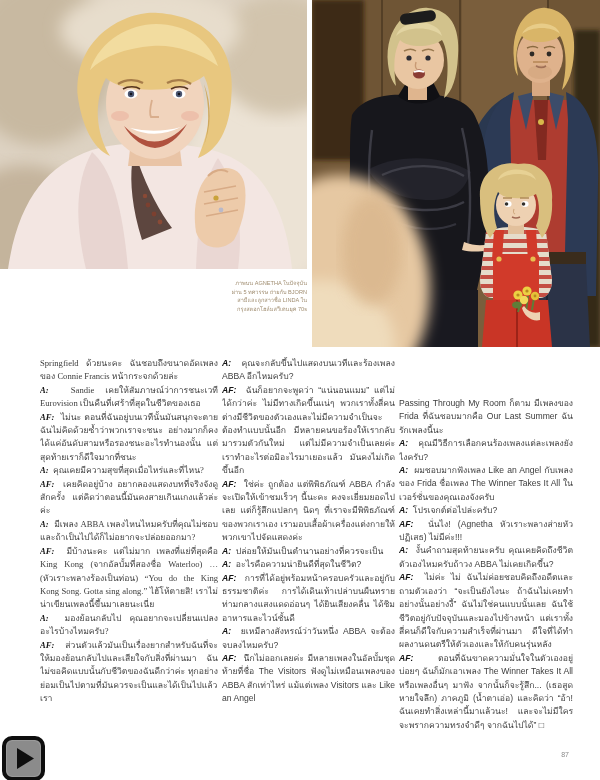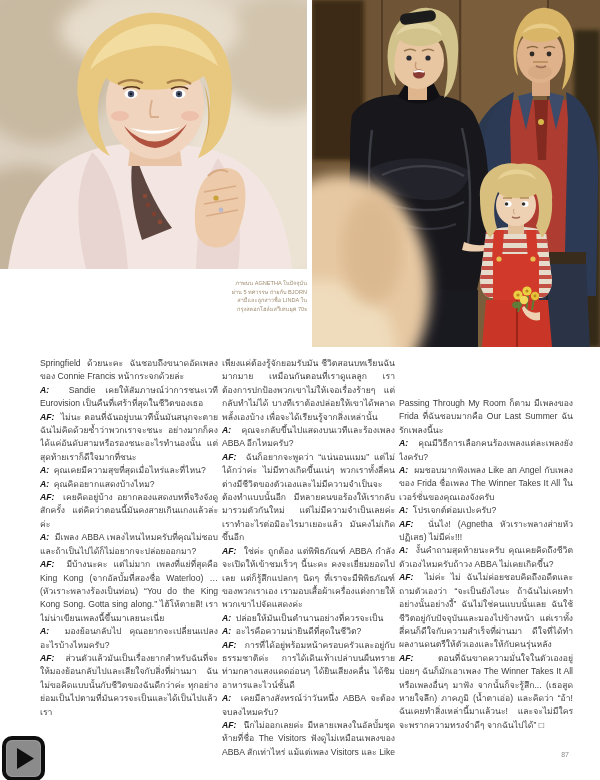--- a/index.html
+++ b/index.html
@@ -19,7 +19,7 @@
     display:flex; gap:4px; }
   .col { font-size:8.6px; line-height:13.4px; text-align:justify;
     color:#3c3c3c; overflow:hidden; height:100%; }
-  .c1 { width:178px; } .c2 { width:173px; } .c3 { width:174px;margin-top:40px; }
+  .c1 { width:178px;font-family:Liberation Serif, serif; } .c2 { width:173px; } .c3 { width:174px;margin-top:40px; }
   .col p { margin:0; }
   .spk { font-weight:bold; font-style:italic; color:#141414; }
 

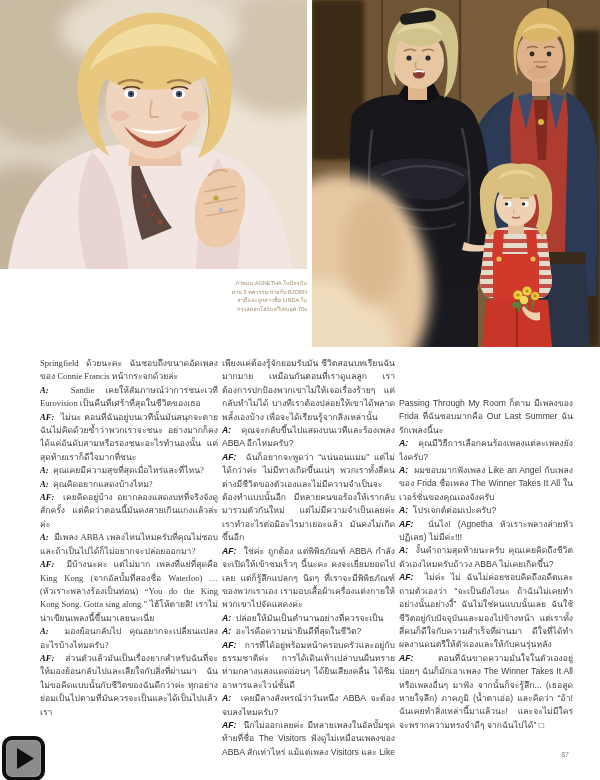--- a/index.html
+++ b/index.html
@@ -227,7 +227,6 @@
         <p><span class="spk">AF: </span>&nbsp;<span>ส่วนตัวแล้วมันเป็นเรื่องยากสำหรับฉันที่จะให้มองย้อนกลับไปและเสียใจกับสิ่งที่ผ่านมา ฉันไม่ขอคิดแบบนั้นกับชีวิตของฉันดีกว่าค่ะ ทุกอย่างย่อมเป็นไปตามที่มันควรจะเป็นและได้เป็นไปแล้ว เรา</span></p>
       </div>
     <div class="col c2" id="col-1">
-        <p><span>เพียงแค่ต้องรู้จักยอมรับมัน ชีวิตสอนบทเรียนฉันมากมาย เหมือนกันตอนที่เราดูแลลูก เราต้องการปกป้องพวกเขาไม่ให้เจอเรื่องร้ายๆ แต่กลับทำไม่ได้ บางทีเราต้องปล่อยให้เขาได้พลาดพลั้งเองบ้าง เพื่อจะได้เรียนรู้จากสิ่งเหล่านั้น</span></p>
         <p><span class="spk">A: </span>&nbsp;<span>คุณจะกลับขึ้นไปแสดงบนเวทีและร้องเพลง ABBA อีกไหมครับ?</span></p>
         <p><span class="spk">AF: </span>&nbsp;<span>ฉันก็อยากจะพูดว่า “แน่นอนแมม” แต่ไม่ได้กว่าค่ะ ไม่มีทางเกิดขึ้นแน่ๆ พวกเราทั้งสี่คนต่างมีชีวิตของตัวเองและไม่มีความจำเป็นจะต้องทำแบบนั้นอีก มีหลายคนขอร้องให้เรากลับมารวมตัวกันใหม่ แต่ไม่มีความจำเป็นเลยค่ะ เราทำอะไรต่อมิอะไรมาเยอะแล้ว มันคงไม่เกิดขึ้นอีก</span></p>
         <p><span class="spk">AF: </span>&nbsp;<span>ใช่ค่ะ ถูกต้อง แต่พิพิธภัณฑ์ ABBA กำลังจะเปิดให้เข้าชมเร็วๆ นี้นะคะ คงจะเยี่ยมยอดไปเลย แต่ก็รู้สึกแปลกๆ นิดๆ ที่เราจะมีพิพิธภัณฑ์ของพวกเราเอง เรามอบเสื้อผ้าเครื่องแต่งกายให้พวกเขาไปจัดแสดงค่ะ</span></p>

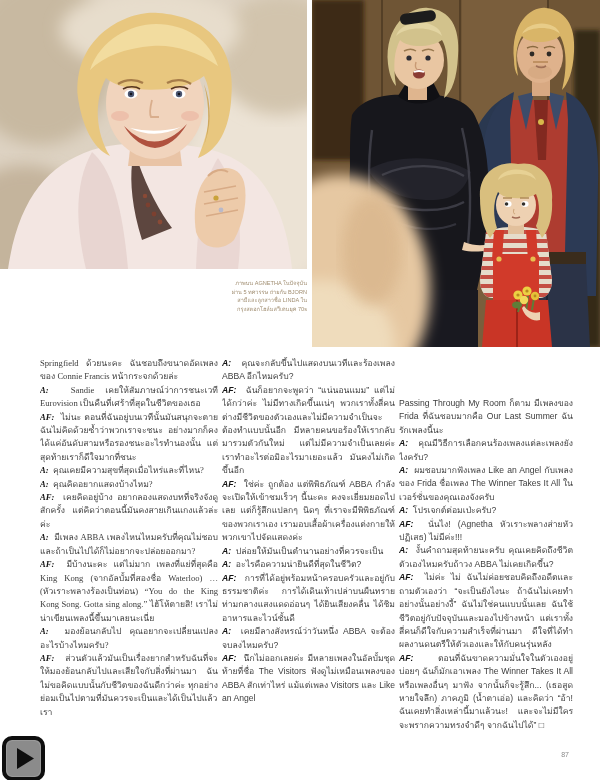--- a/index.html
+++ b/index.html
@@ -219,7 +219,6 @@
         <p><span class="spk">A: </span>&nbsp;<span>Sandie เคยให้สัมภาษณ์ว่าการชนะเวที Eurovision เป็นคืนที่เศร้าที่สุดในชีวิตของเธอ</span></p>
         <p><span class="spk">AF: </span>&nbsp;<span>ไม่นะ ตอนที่ฉันอยู่บนเวทีนั้นมันสนุกจะตาย ฉันไม่คิดด้วยซ้ำว่าพวกเราจะชนะ อย่างมากก็คงได้แค่อันดับสามหรือรองชนะอะไรทำนองนั้น แต่สุดท้ายเราก็ดีใจมากที่ชนะ</span></p>
         <p><span class="spk">A: </span>&nbsp;<span>คุณเคยมีความสุขที่สุดเมื่อไหร่และที่ไหน?</span></p>
-        <p><span class="spk">A: </span>&nbsp;<span>คุณคิดอยากแสดงบ้างไหม?</span></p>
         <p><span class="spk">AF: </span>&nbsp;<span>เคยคิดอยู่บ้าง อยากลองแสดงบทที่จริงจังดูสักครั้ง แต่คิดว่าตอนนี้มันคงสายเกินแกงแล้วล่ะค่ะ</span></p>
         <p><span class="spk">A: </span>&nbsp;<span>มีเพลง ABBA เพลงไหนไหมครับที่คุณไม่ชอบและถ้าเป็นไปได้ก็ไม่อยากจะปล่อยออกมา?</span></p>
         <p><span class="spk">AF: </span>&nbsp;<span>มีบ้างนะคะ แต่ไม่มาก เพลงที่แย่ที่สุดคือ King Kong (จากอัลบั้มที่สองชื่อ Waterloo) … (หัวเราะพลางร้องเป็นท่อน) “You do the King Kong Song. Gotta sing along.” ไฮ้โห้ตายสิ! เราไม่น่าเขียนเพลงนี้ขึ้นมาเลยนะเนี่ย</span></p>

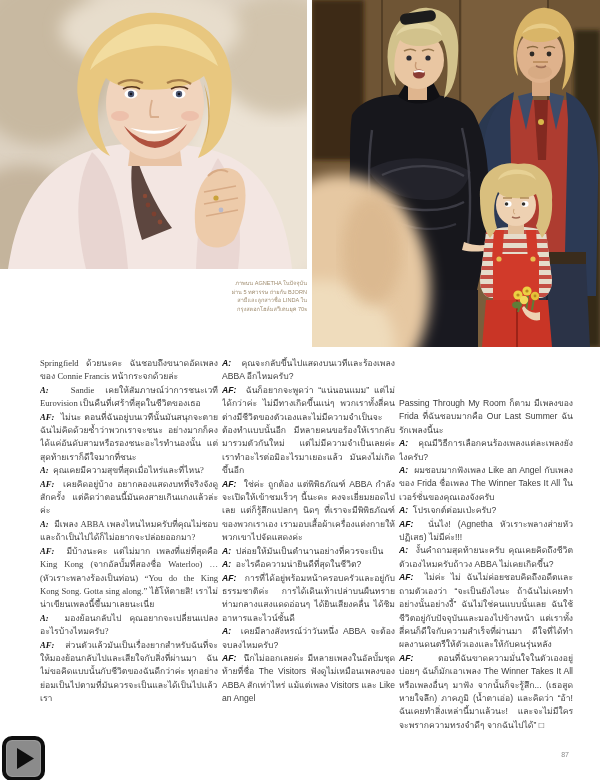--- a/index.html
+++ b/index.html
@@ -239,7 +239,7 @@
         <p><span>Passing Through My Room ก็ตาม มีเพลงของ Frida ที่ฉันชอบมากคือ Our Last Summer ฉันรักเพลงนี้นะ</span></p>
         <p><span class="spk">A: </span>&nbsp;<span>คุณมีวิธีการเลือกคนร้องเพลงแต่ละเพลงยังไงครับ?</span></p>
         <p><span class="spk">A: </span>&nbsp;<span>ผมชอบมากฟังเพลง Like an Angel กับเพลงของ Frida ชื่อเพลง The Winner Takes It All ในเวอร์ชั่นของคุณเองจังครับ</span></p>
-        <p><span class="spk">A: </span>&nbsp;<span>โปรเจกต์ต่อมเป่ะครับ?</span></p>
+        <p><span class="spk">A: </span>&nbsp;<span>โปรเจกต์ต่อไปล่ะครับ?</span></p>
         <p><span class="spk">AF: </span>&nbsp;<span>นั่นไง! (Agnetha หัวเราะพลางส่ายหัวปฏิเสธ) ไม่มีค่ะ!!!</span></p>
         <p><span class="spk">A: </span>&nbsp;<span>งั้นคำถามสุดท้ายนะครับ คุณเคยคิดถึงชีวิตตัวเองไหมครับถ้าวง ABBA ไม่เคยเกิดขึ้น?</span></p>
         <p><span class="spk">AF: </span>&nbsp;<span>ไม่ค่ะ ไม่ ฉันไม่ค่อยชอบคิดถึงอดีตและถามตัวเองว่า “จะเป็นยังไงนะ ถ้าฉันไม่เคยทำอย่างนั้นอย่างงี้” ฉันไม่ใช่คนแบบนั้นเลย ฉันใช้ชีวิตอยู่กับปัจจุบันและมองไปข้างหน้า แต่เราทั้งสี่คนก็ดีใจกับความสำเร็จที่ผ่านมา ดีใจที่ได้ทำผลงานดนตรีให้ตัวเองและให้กับคนรุ่นหลัง</span></p>

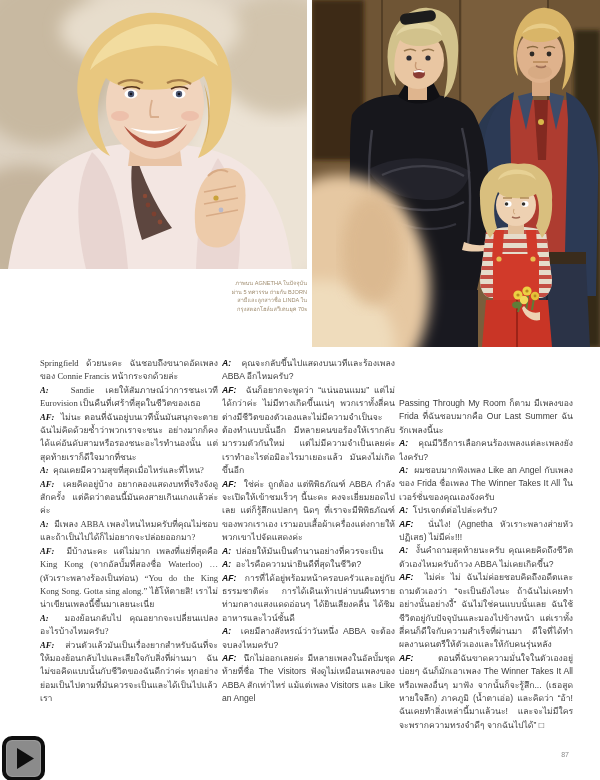--- a/index.html
+++ b/index.html
@@ -232,7 +232,7 @@
         <p><span class="spk">A: </span>&nbsp;<span>ปล่อยให้มันเป็นตำนานอย่างที่ควรจะเป็น</span></p>
         <p><span class="spk">A: </span>&nbsp;<span>อะไรคือความน่ายินดีที่สุดในชีวิต?</span></p>
         <p><span class="spk">AF: </span>&nbsp;<span>การที่ได้อยู่พร้อมหน้าครอบครัวและอยู่กับธรรมชาติค่ะ การได้เดินเท้าเปล่าบนผืนทรายท่ามกลางแสงแดดอ่อนๆ ได้ยินเสียงคลื่น ได้ชิมอาหารและไวน์ชั้นดี</span></p>
-        <p><span class="spk">A: </span>&nbsp;<span>เคยมีลางสังหรณ์ว่าวันหนึ่ง ABBA จะต้องจบลงไหมครับ?</span></p>
+        <p><span class="spk">A: </span>&nbsp;<span>ยเหมีลางสังหรณ์ว่าวันหนึ่ง ABBA จะต้องจบลงไหมครับ?</span></p>
         <p><span class="spk">AF: </span>&nbsp;<span>นึกไม่ออกเลยค่ะ มีหลายเพลงในอัลบั้มชุดท้ายที่ชื่อ The Visitors ฟังดูไม่เหมือนเพลงของ ABBA สักเท่าไหร่ แม้แต่เพลง Visitors และ Like an Angel</span></p>
       </div>
     <div class="col c3" id="col-2">

